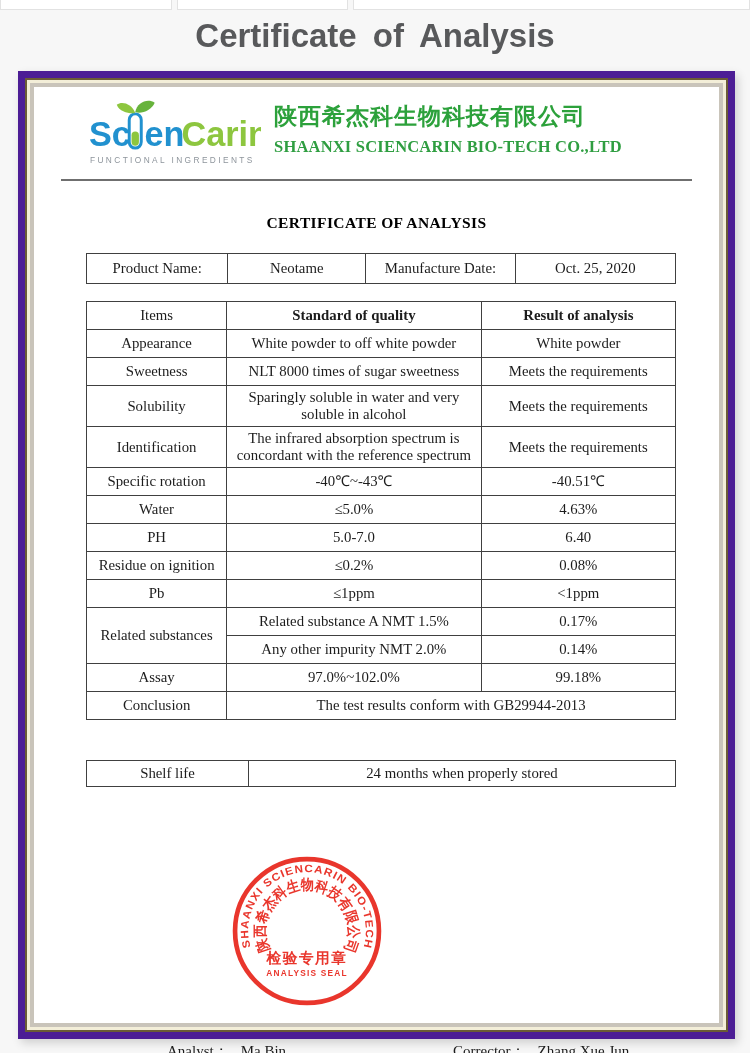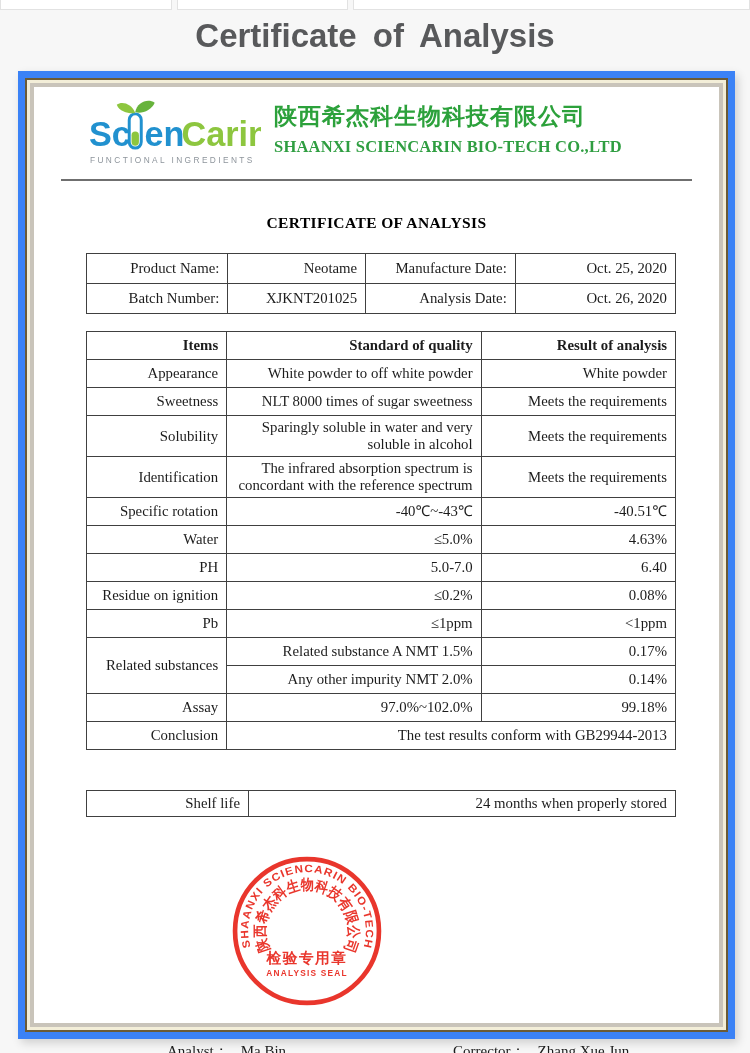--- a/index.html
+++ b/index.html
@@ -20,7 +20,7 @@
 
   
   .frame { position: relative; margin: 14px 0 0 18px; width: 717px; height: 968px;
-    background: #f0abfc; border: 7px solid #3b82f6;
+    background: #f0abfc; border: 7px solid #4c1d95;
     box-shadow: inset 0 0 0 2px #6b5b36, inset 0 0 0 5px #f3eed8, inset 0 0 0 9px #c9c4ba,
       3px 4px 9px rgba(0,0,0,0.16); }
   .cert-content { position: absolute; inset: 9px; padding-top: 11px; background: #fff; }

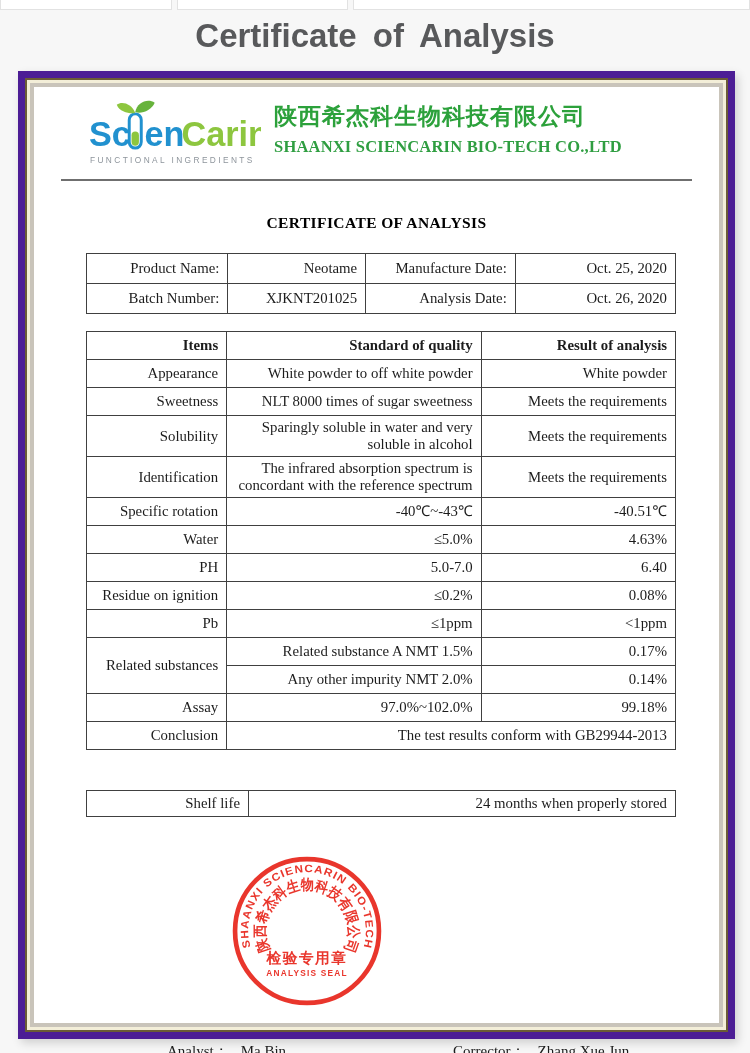--- a/index.html
+++ b/index.html
@@ -42,7 +42,7 @@
   table { border-collapse: collapse; width: 590px; margin-left: 52px;
     font-size: 14.8px; table-layout: fixed; }
   td, th { border: 1px solid #404040; padding: 3px 8px; line-height: 17px;
-    text-align: right; font-weight: normal; vertical-align: middle;
+    text-align: center; font-weight: normal; vertical-align: middle;
     overflow: hidden; }
   .info-table { margin-top: 21px; }
   .info-table td { height: 30px; }

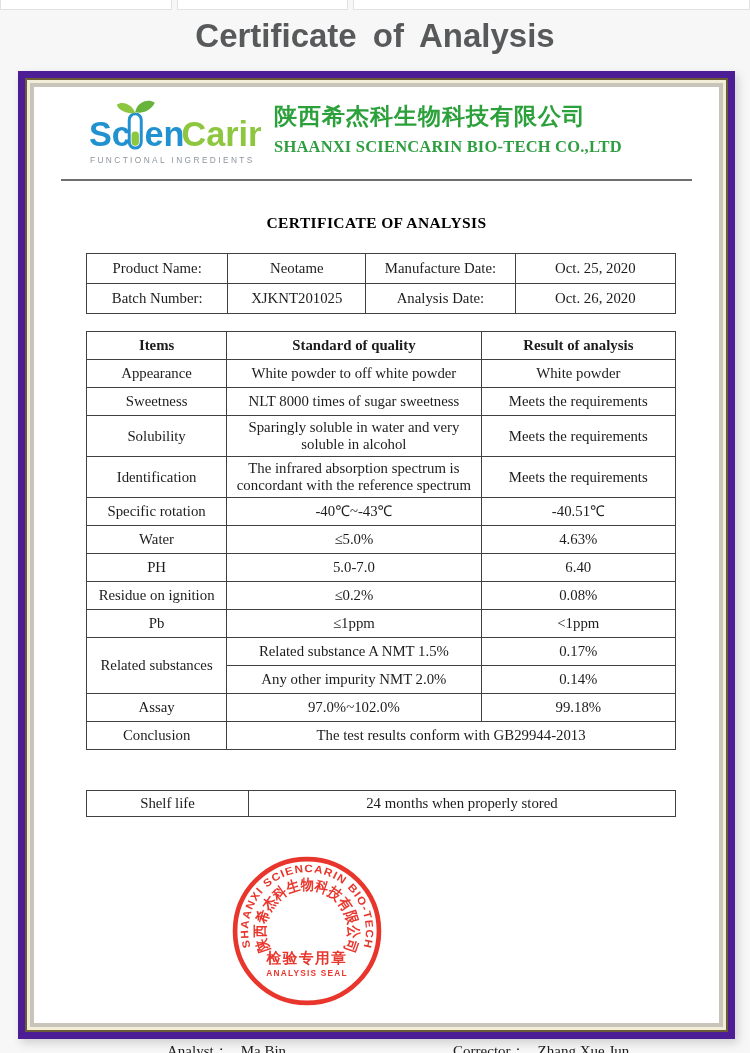--- a/index.html
+++ b/index.html
@@ -119,12 +119,6 @@
               <td>Neotame</td>
               <td>Manufacture Date:</td>
               <td>Oct. 25, 2020</td>
-            </tr>
-            <tr>
-              <td>Batch Number:</td>
-              <td>XJKNT201025</td>
-              <td>Analysis Date:</td>
-              <td>Oct. 26, 2020</td>
             </tr>
           </tbody>
       </table>

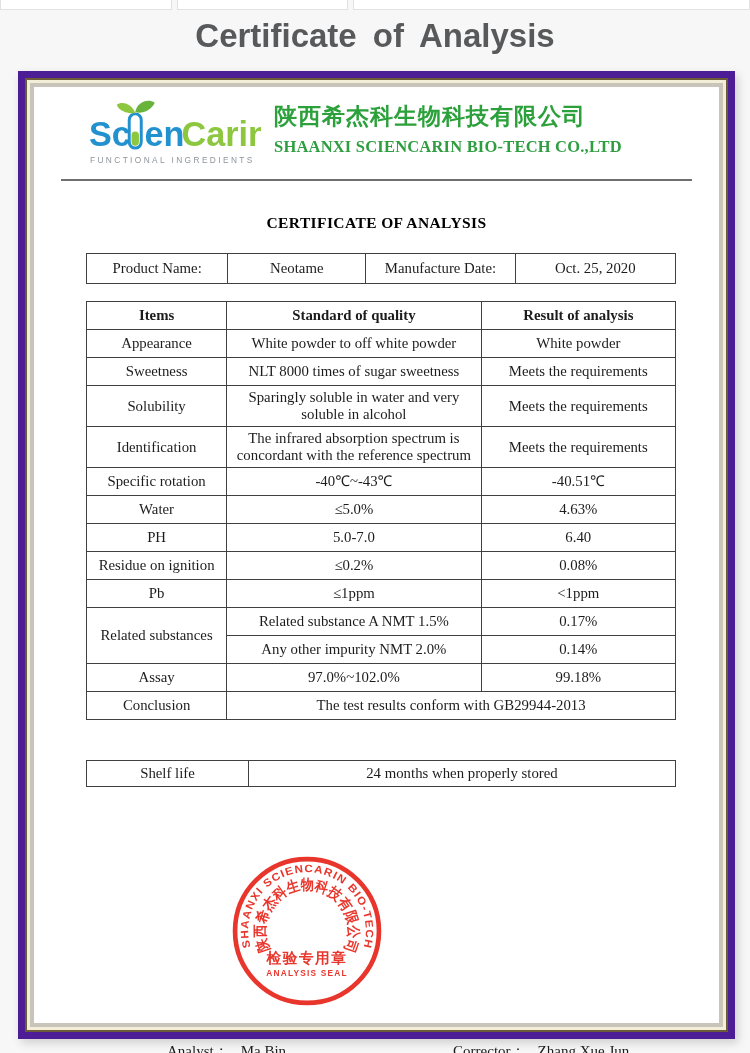--- a/index.html
+++ b/index.html
@@ -131,7 +131,7 @@
           </colgroup>
         <tbody id="analysis-tbody">
             <tr class="hdr">
-              <td style="font-weight: bold;">Items</td>
+              <td style="font-weight: normal;">Items</td>
               <td style="font-weight: bold;">Standard of quality</td>
               <td style="font-weight: bold;">Result of analysis</td>
             </tr>

